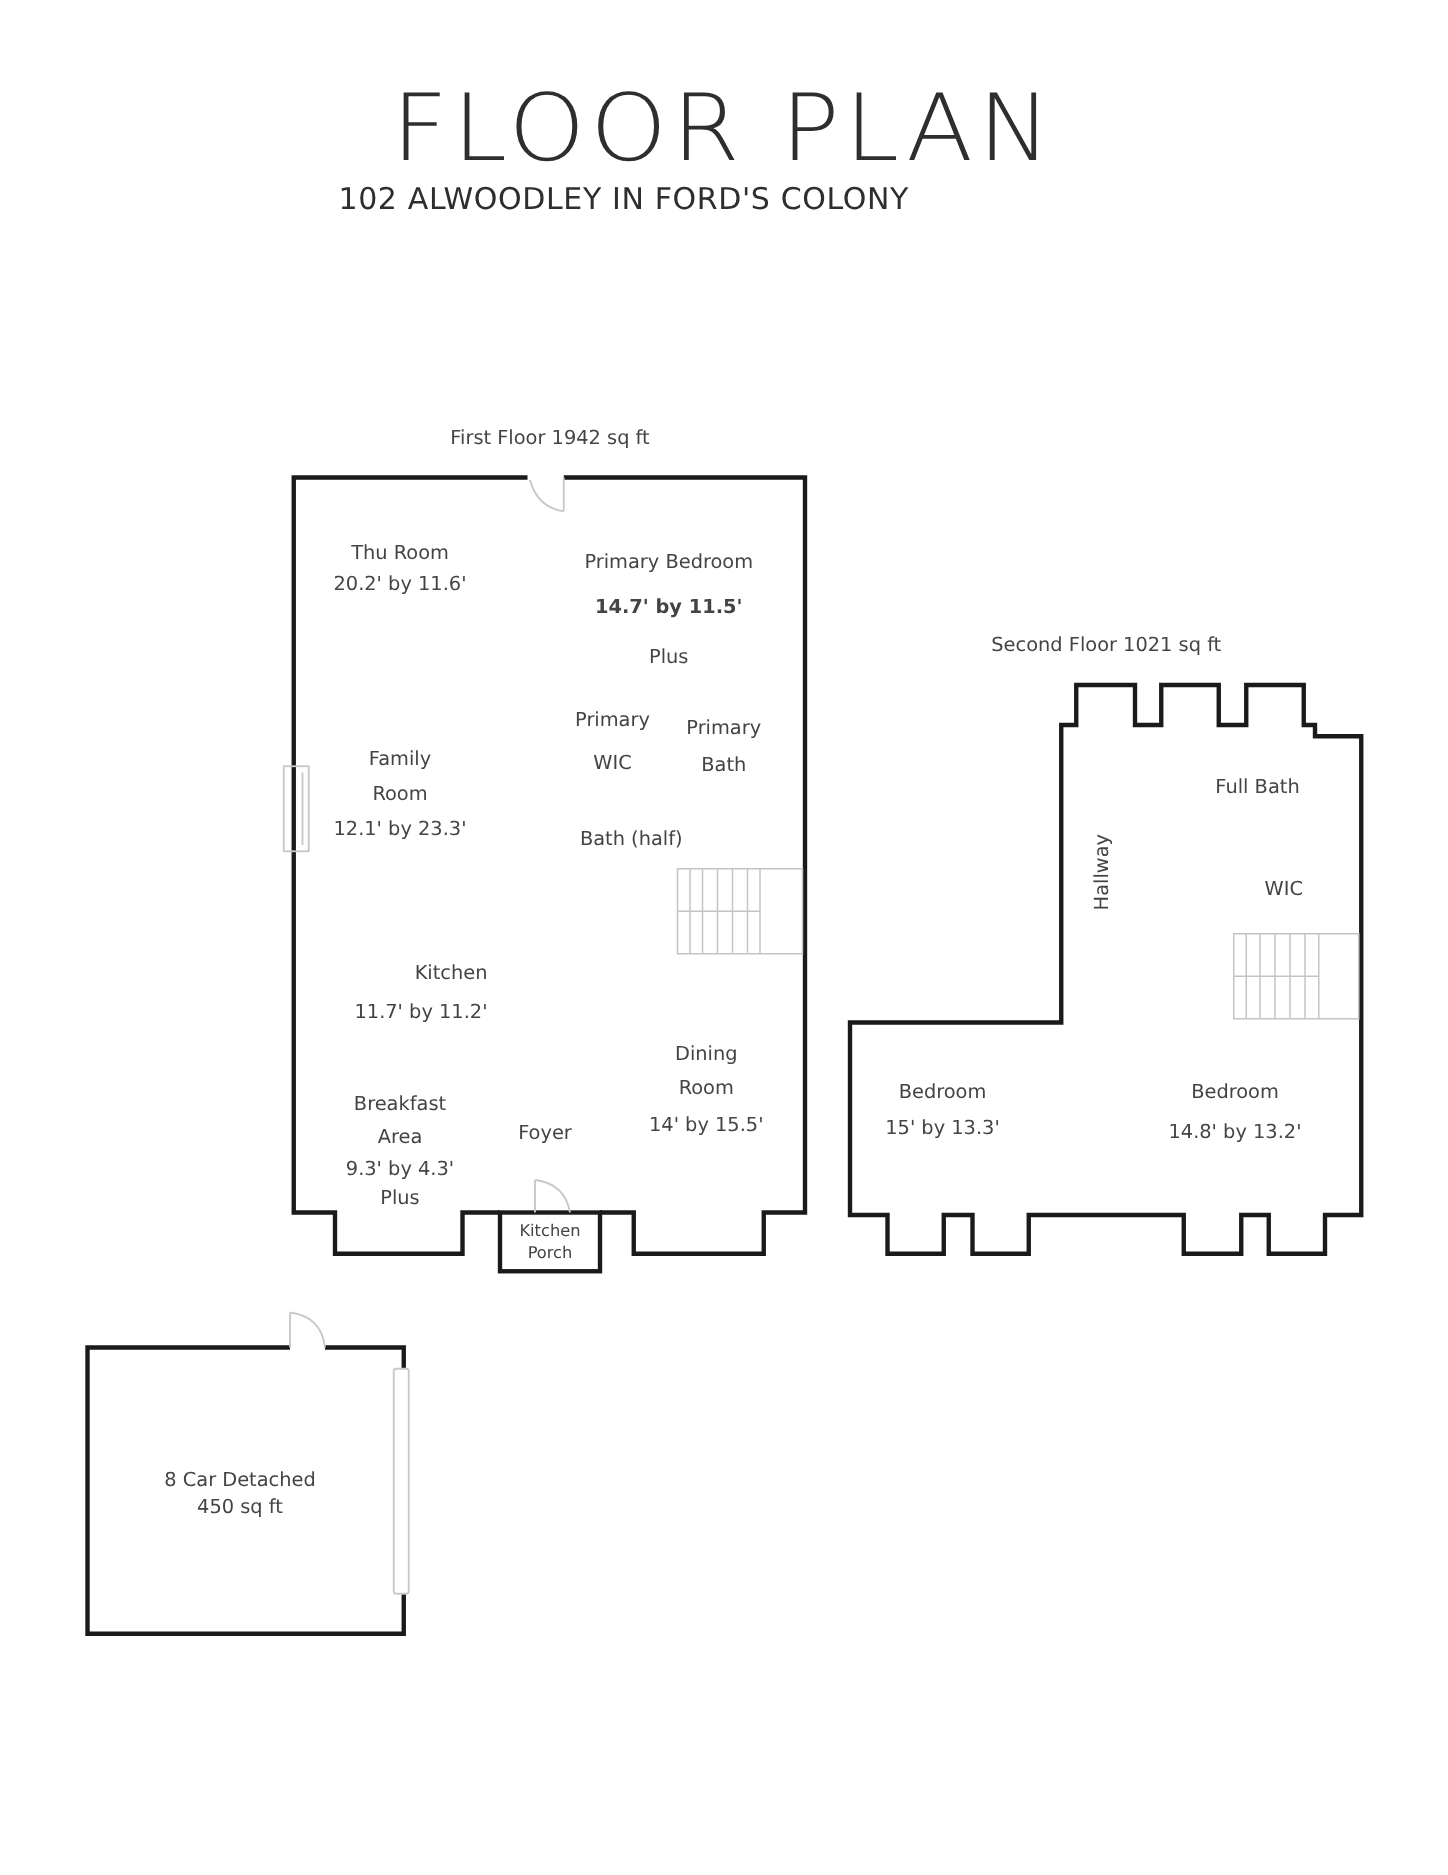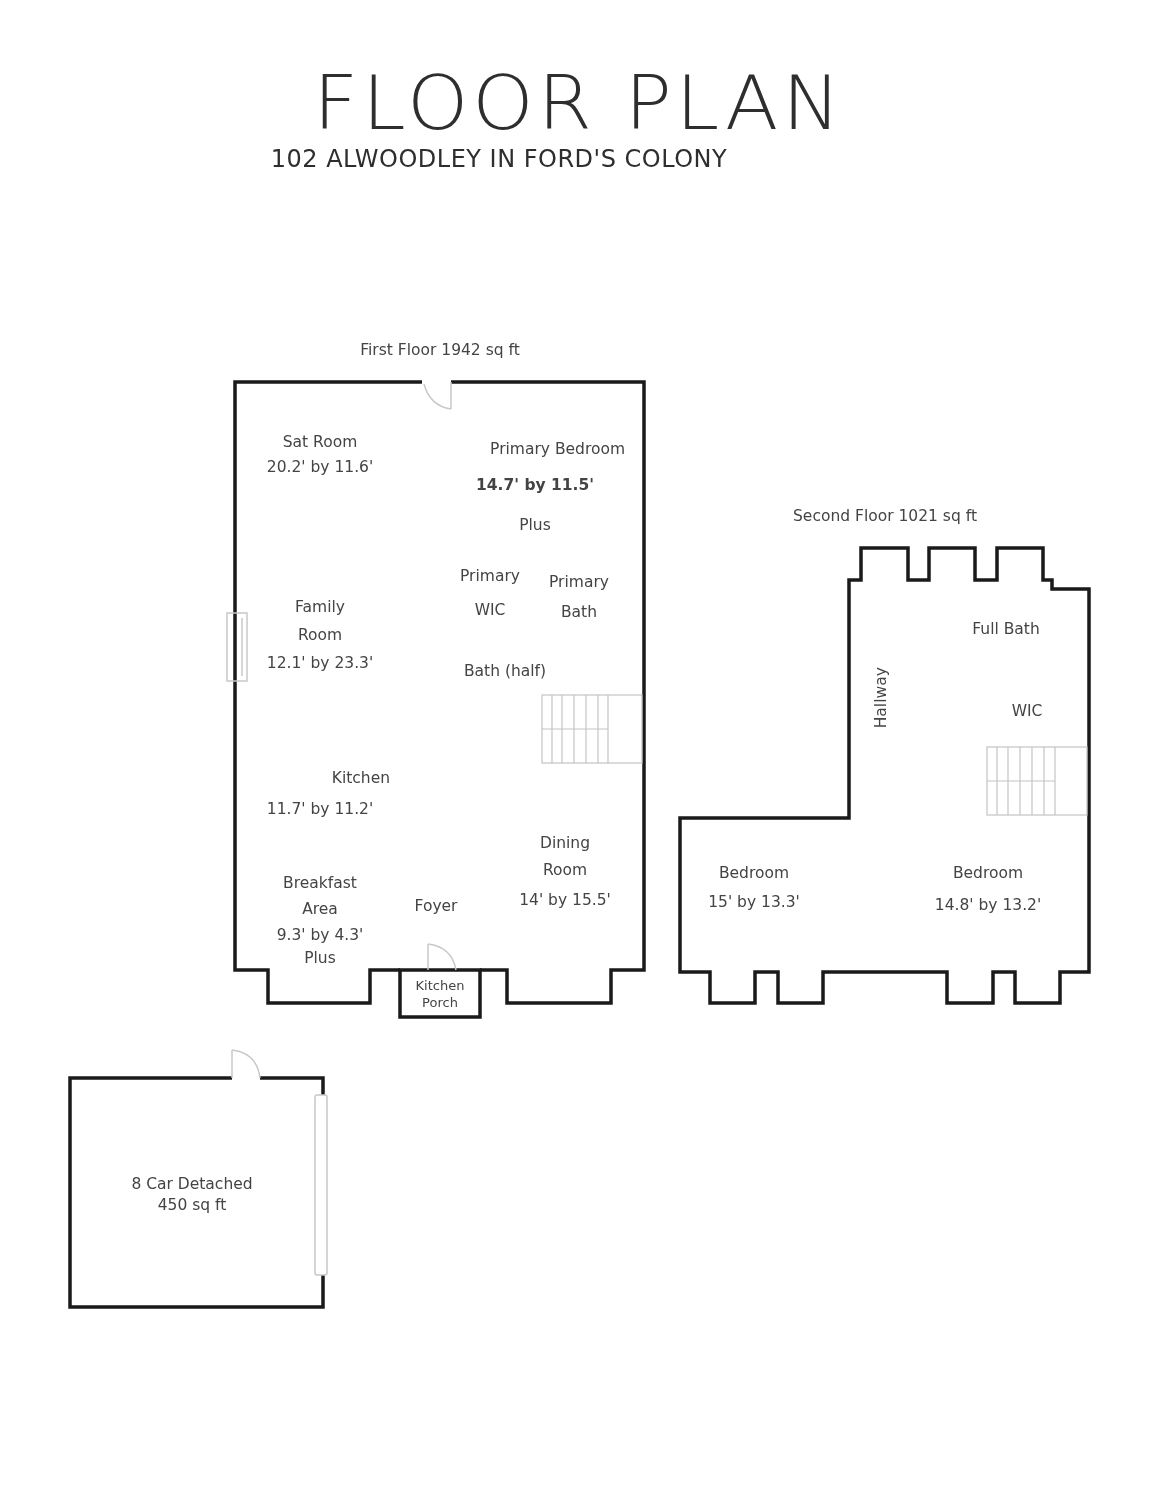--- a/index.html
+++ b/index.html
@@ -76,7 +76,7 @@
 
 <div class="lbl" style="left:340px;top:343px;width:200px;">First Floor 1942 sq ft</div>
 
-<div class="lbl" style="left:250px;top:435px;width:140px;">Sat Room</div>
+<div class="lbl" style="left:250px;top:435px;width:140px;">Thu Room</div>
 <div class="lbl" style="left:250px;top:460px;width:140px;">20.2' by 11.6'</div>
 
 <div class="lbl" style="left:445px;top:442px;width:180px;text-align:right;">Primary Bedroom</div>

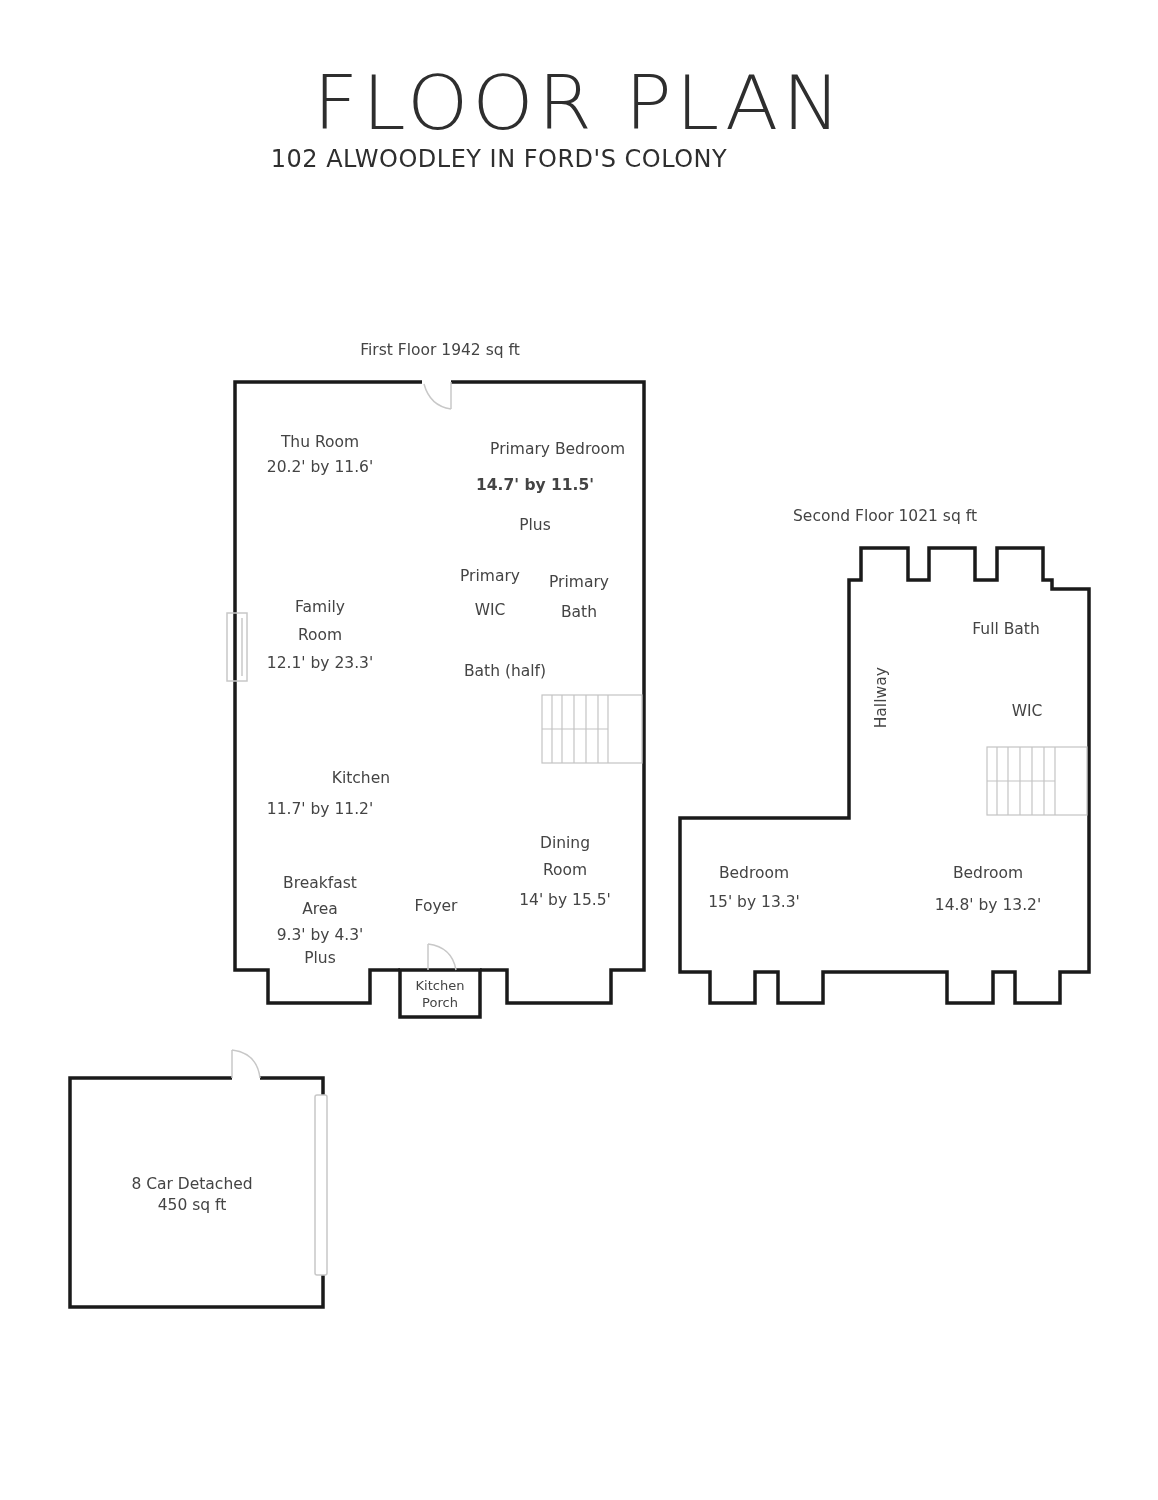--- a/index.html
+++ b/index.html
@@ -79,7 +79,7 @@
 <div class="lbl" style="left:250px;top:435px;width:140px;">Thu Room</div>
 <div class="lbl" style="left:250px;top:460px;width:140px;">20.2' by 11.6'</div>
 
-<div class="lbl" style="left:445px;top:442px;width:180px;text-align:right;">Primary Bedroom</div>
+<div class="lbl" style="left:445px;top:442px;width:180px;">Primary Bedroom</div>
 <div class="lbl" style="left:445px;top:478px;width:180px;font-weight:bold;">14.7' by 11.5'</div>
 <div class="lbl" style="left:445px;top:518px;width:180px;">Plus</div>
 

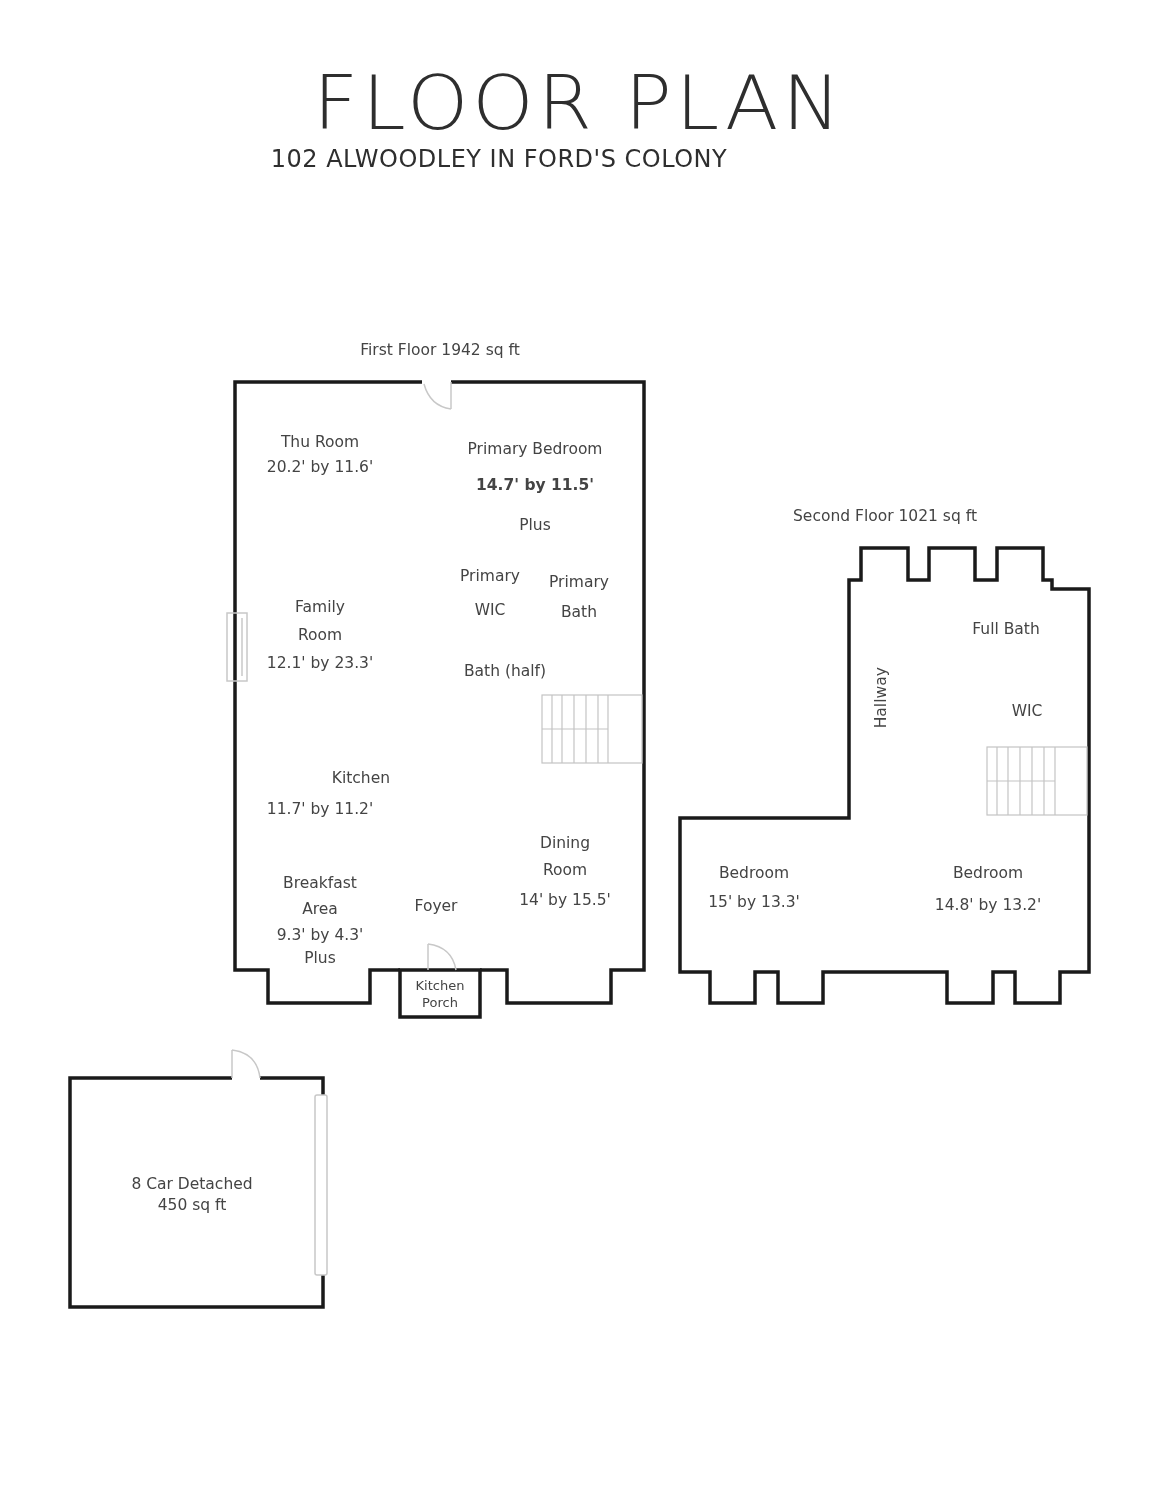--- a/index.html
+++ b/index.html
@@ -96,7 +96,7 @@
 <div class="lbl" style="left:445px;top:664px;width:120px;">Bath (half)</div>
 
 <div class="lbl" style="left:250px;top:771px;width:140px;text-align:right;">Kitchen</div>
-<div class="lbl" style="left:250px;top:802px;width:140px;">11.7' by 11.2'</div>
+<div class="lbl" style="left:250px;top:802px;width:140px;text-align:right;">11.7' by 11.2'</div>
 
 <div class="lbl" style="left:505px;top:836px;width:120px;">Dining</div>
 <div class="lbl" style="left:505px;top:863px;width:120px;">Room</div>

